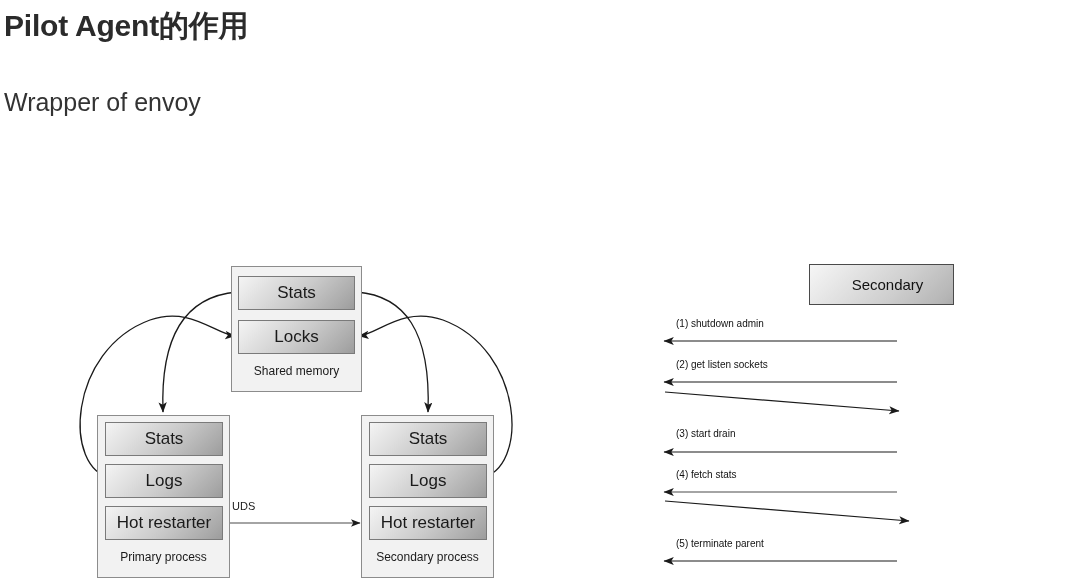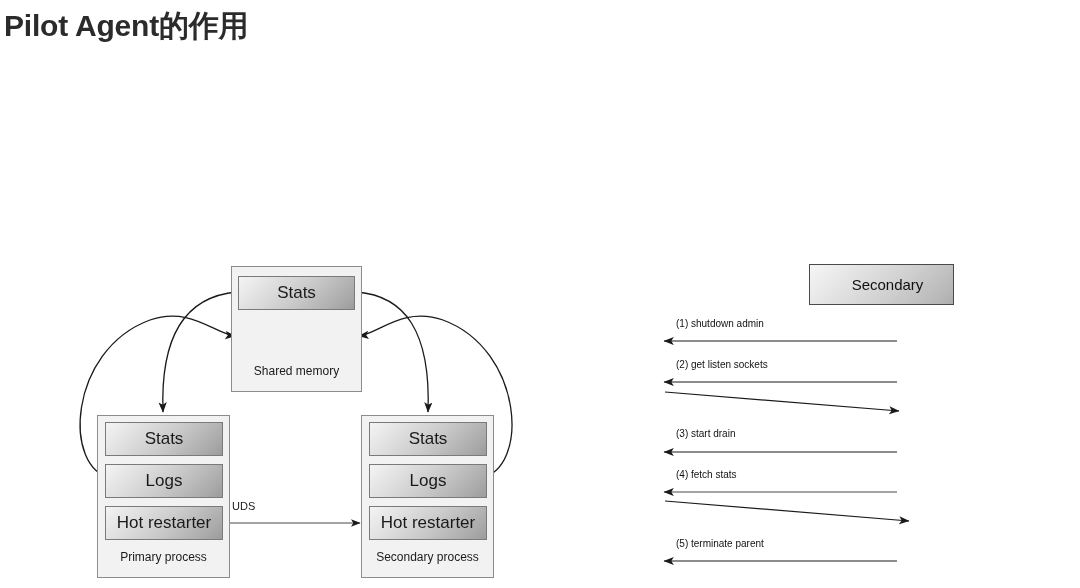--- a/index.html
+++ b/index.html
@@ -113,6 +113,7 @@
 
   <div class="slide-title">Pilot Agent的作用</div>
 
+  <div class="slide-line-1">Wrapper of envoy</div>
 
 
   <div class="diagram">

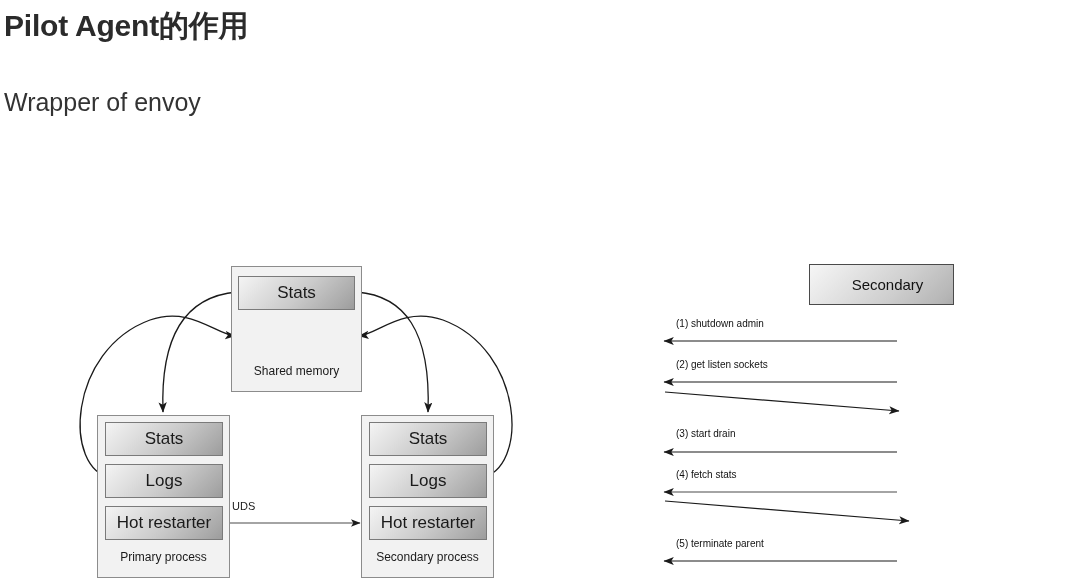--- a/index.html
+++ b/index.html
@@ -141,6 +141,7 @@
 
   <div class="outer-box" style="left:231px; top:266px; width:131px; height:126px;">
     <div class="inner-box" style="left:6px; top:9px; width:117px; height:34px;">Stats</div>
+    <div class="inner-box" style="left:6px; top:53px; width:117px; height:34px;">Locks</div>
     <div class="outer-caption" style="top:97px;">Shared memory</div>
   </div>
 

